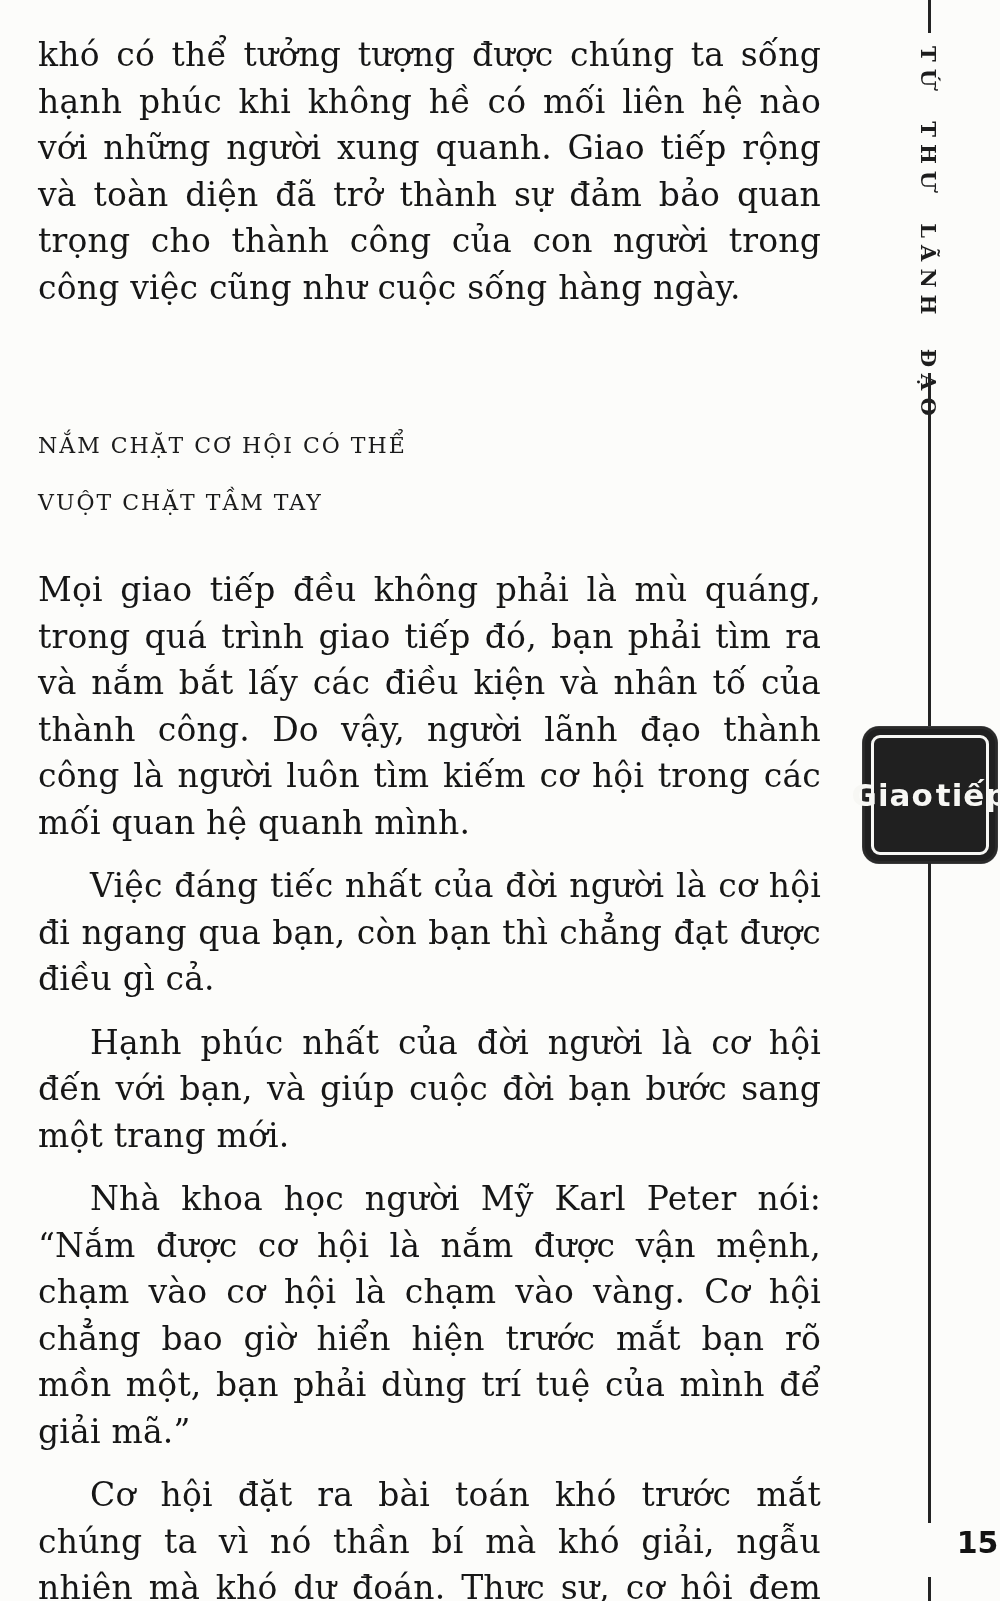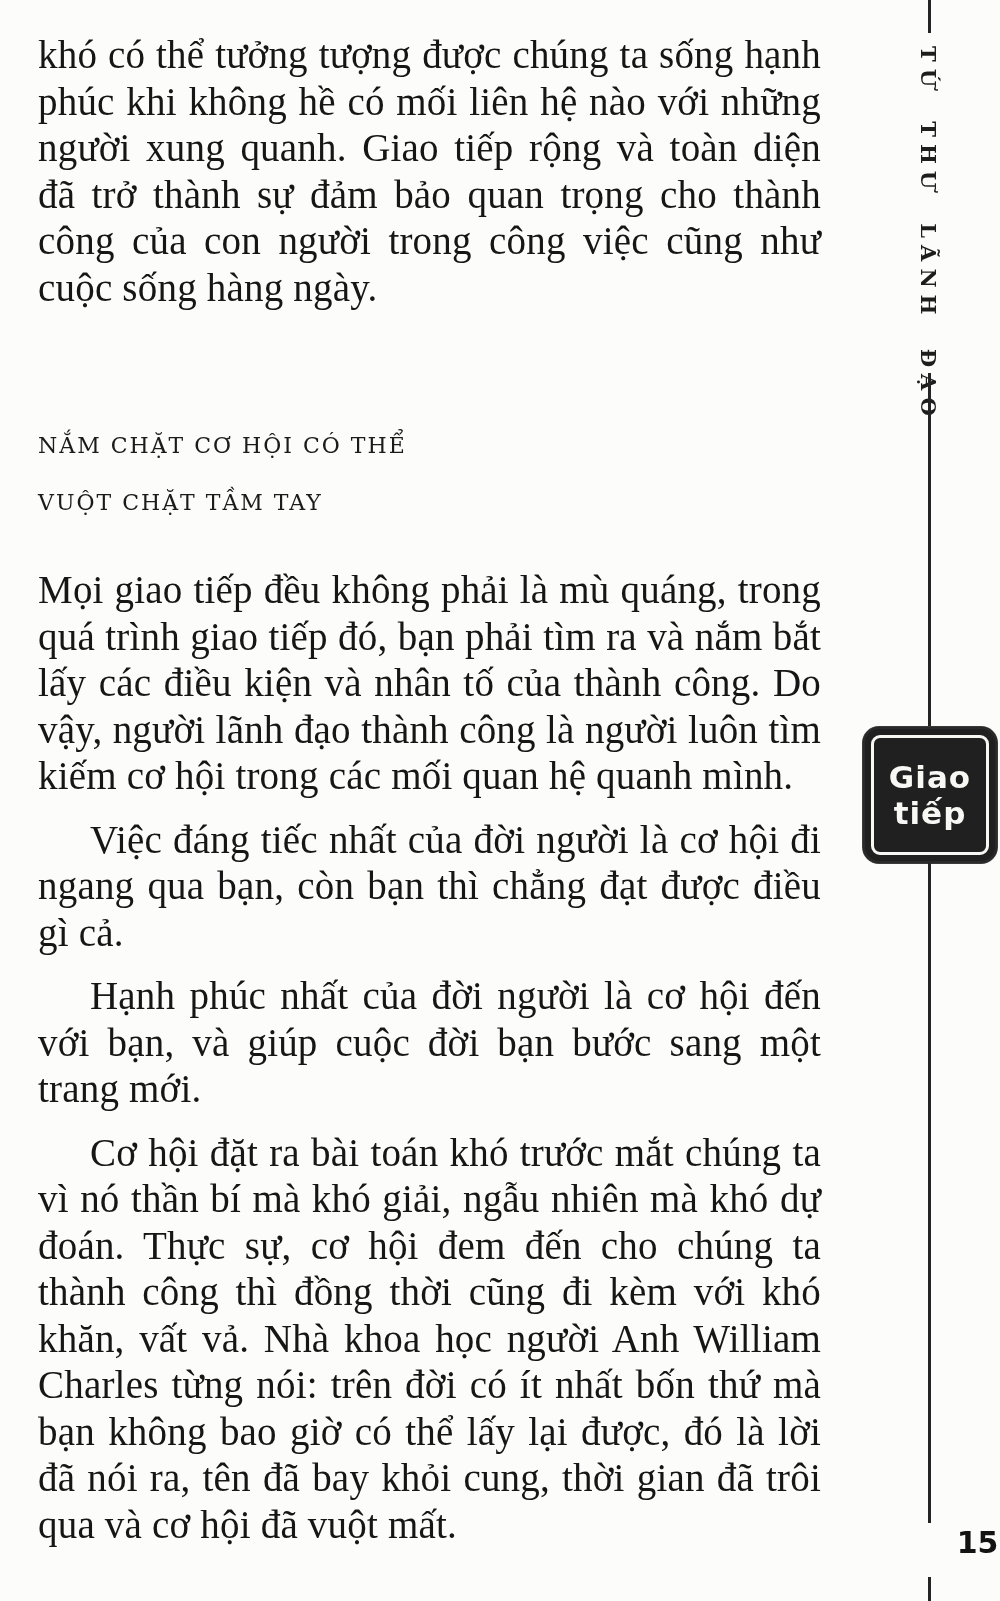--- a/index.html
+++ b/index.html
@@ -25,11 +25,10 @@
   }
   .text-column p{
     margin:0 12px 17px 0;
-    font-size:39px;
+    font-size:33px;
     line-height:46.5px;
     text-align:justify;
     letter-spacing:.2px;
-    font-family:Liberation Serif, serif;
   }
   .text-column p.indent{text-indent:52px;}
   .section-heading{

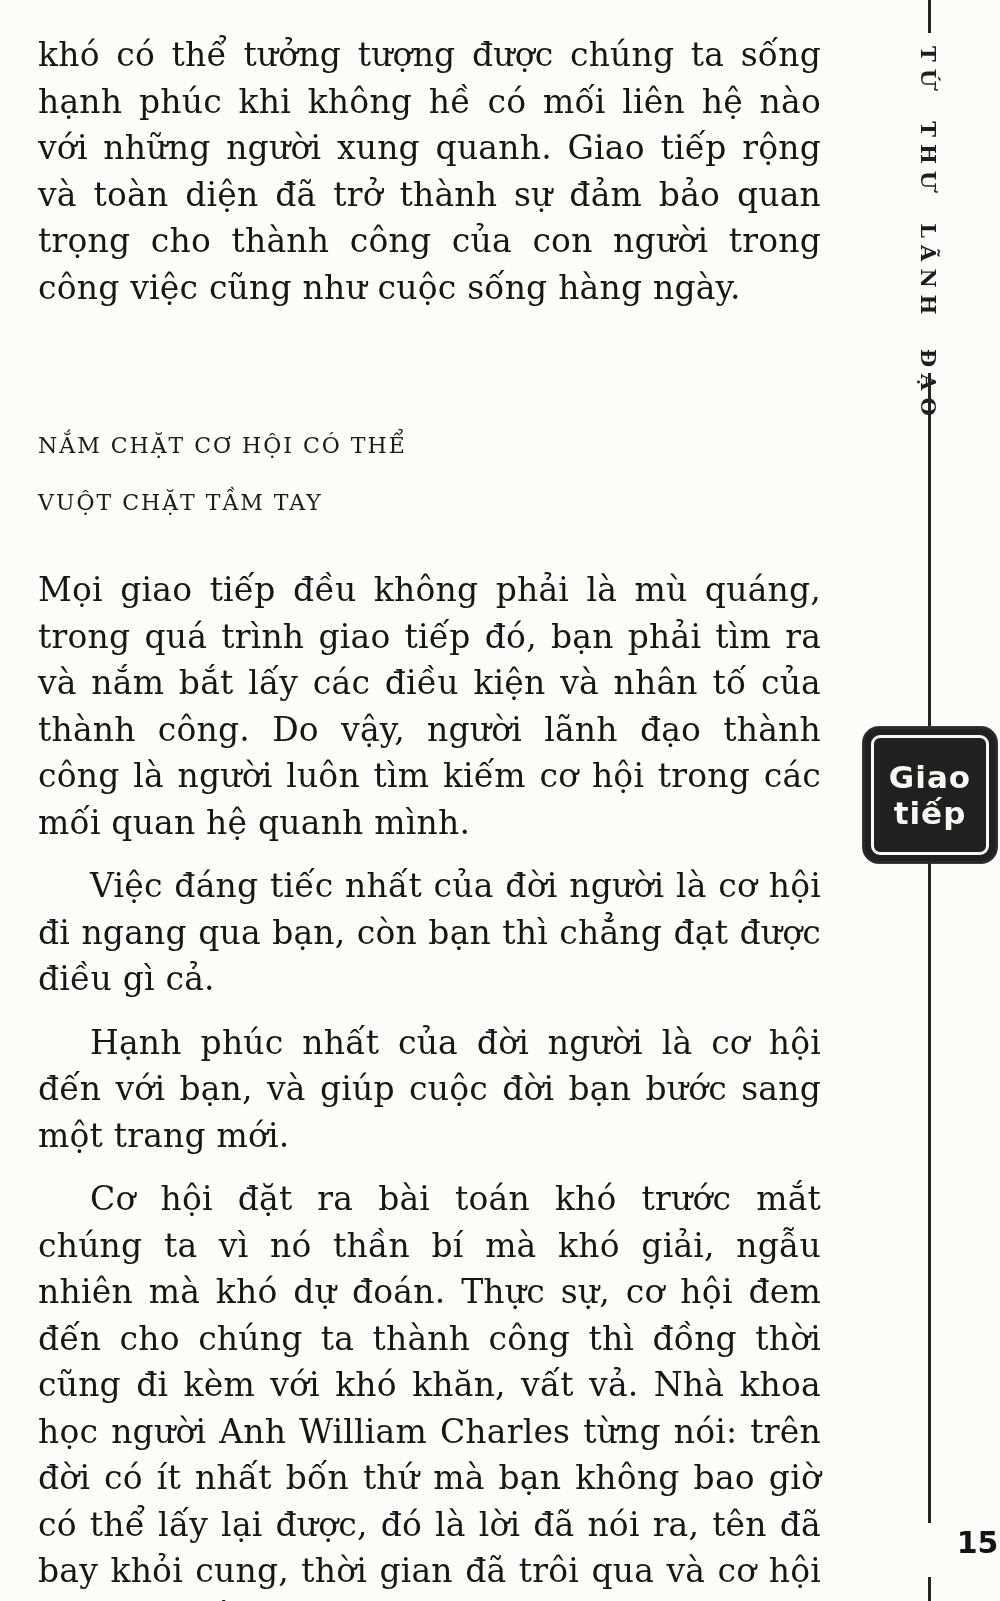--- a/index.html
+++ b/index.html
@@ -77,7 +77,7 @@
   }
   .badge-label{
     position:absolute;inset:0;
-    display:flex;flex-direction:column;
+    display:flex;flex-direction:row;
     align-items:center;justify-content:center;
     gap:2px;
     font-family:"DejaVu Sans","Liberation Sans",sans-serif;

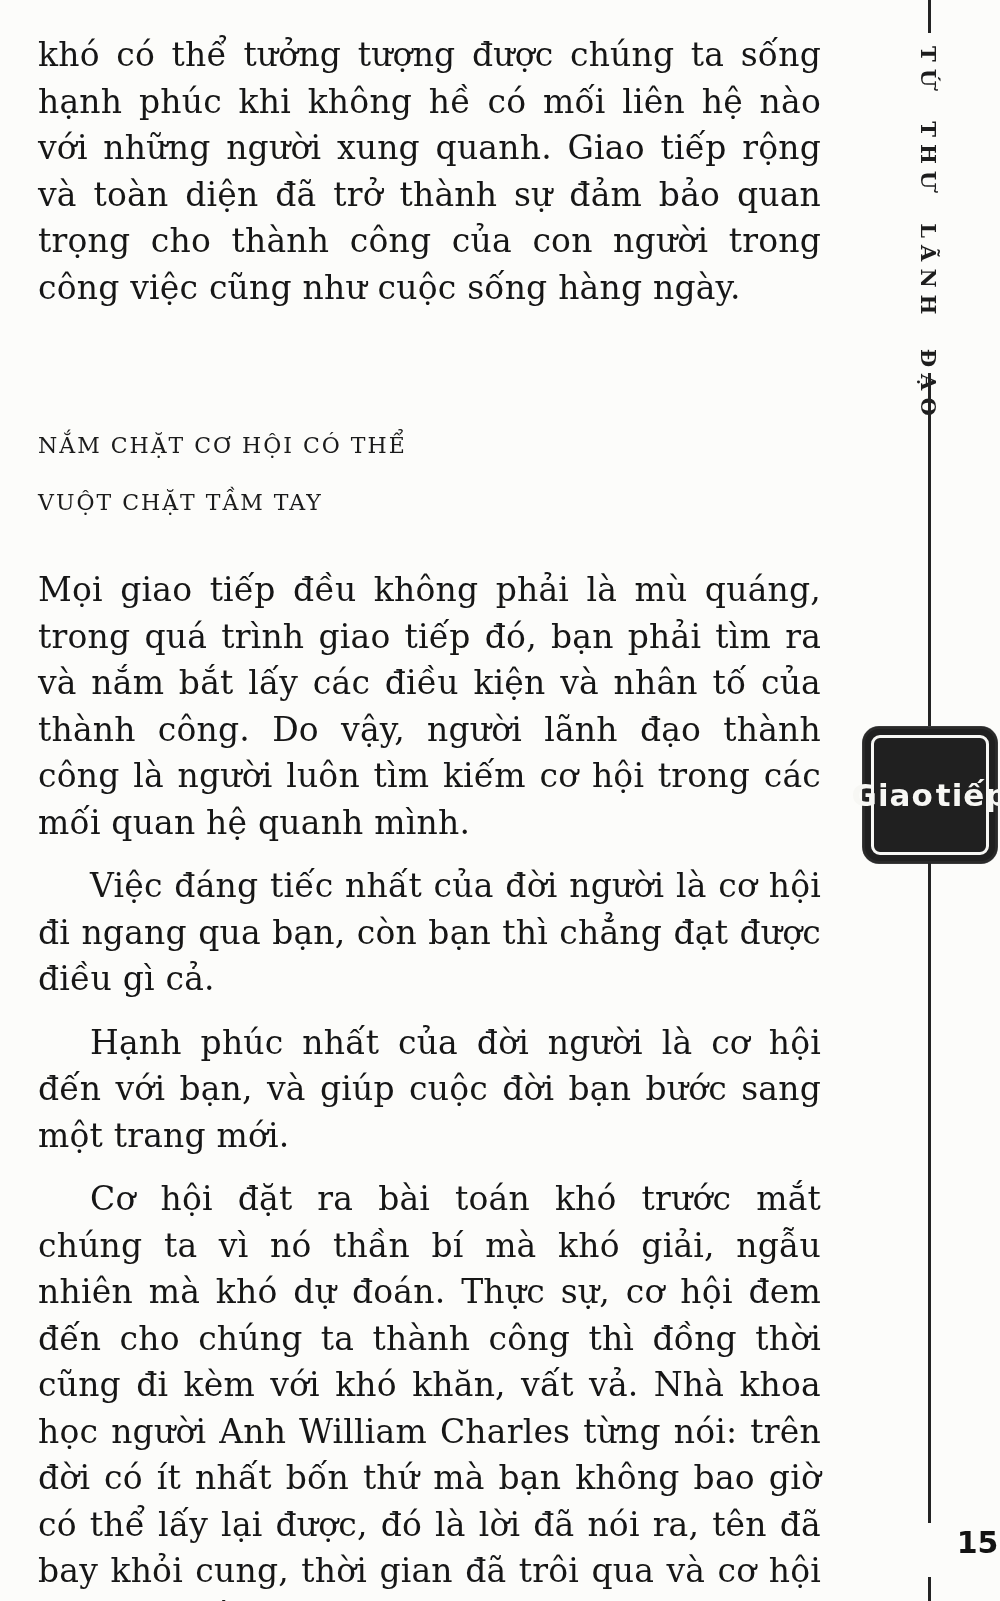--- a/index.html
+++ b/index.html
@@ -112,6 +112,7 @@
     <p>Mọi giao tiếp đều không phải là mù quáng, trong quá trình giao tiếp đó, bạn phải tìm ra và nắm bắt lấy các điều kiện và nhân tố của thành công. Do vậy, người lãnh đạo thành công là người luôn tìm kiếm cơ hội trong các mối quan hệ quanh mình.</p>
     <p class="indent">Việc đáng tiếc nhất của đời người là cơ hội đi ngang qua bạn, còn bạn thì chẳng đạt được điều gì cả.</p>
     <p class="indent">Hạnh phúc nhất của đời người là cơ hội đến với bạn, và giúp cuộc đời bạn bước sang một trang mới.</p>
+    <p class="indent">Nhà khoa học người Mỹ Karl Peter nói: “Nắm được cơ hội là nắm được vận mệnh, chạm vào cơ hội là chạm vào vàng. Cơ hội chẳng bao giờ hiển hiện trước mắt bạn rõ mồn một, bạn phải dùng trí tuệ của mình để giải mã.”</p>
     <p class="indent">Cơ hội đặt ra bài toán khó trước mắt chúng ta vì nó thần bí mà khó giải, ngẫu nhiên mà khó dự đoán. Thực sự, cơ hội đem đến cho chúng ta thành công thì đồng thời cũng đi kèm với khó khăn, vất vả. Nhà khoa học người Anh William Charles từng nói: trên đời có ít nhất bốn thứ mà bạn không bao giờ có thể lấy lại được, đó là lời đã nói ra, tên đã bay khỏi cung, thời gian đã trôi qua và cơ hội đã vuột mất.</p>
   </main>
 

